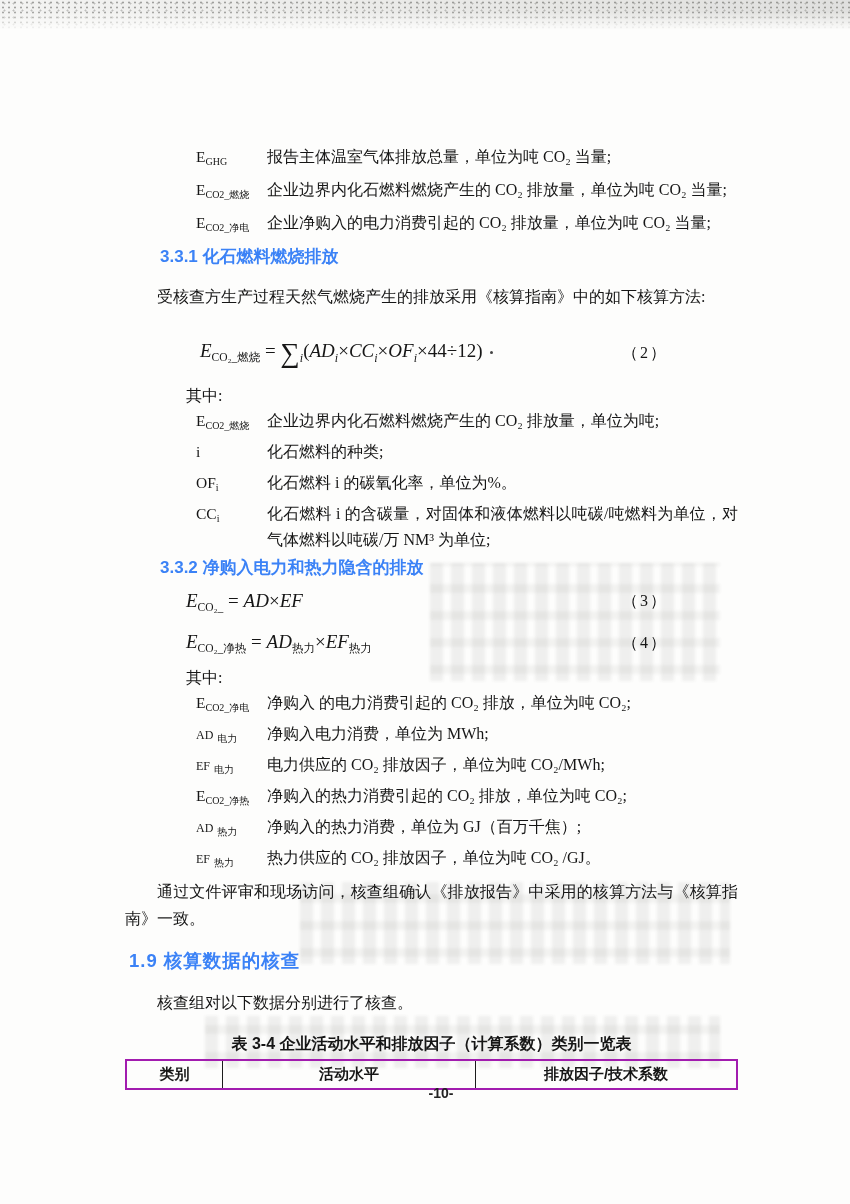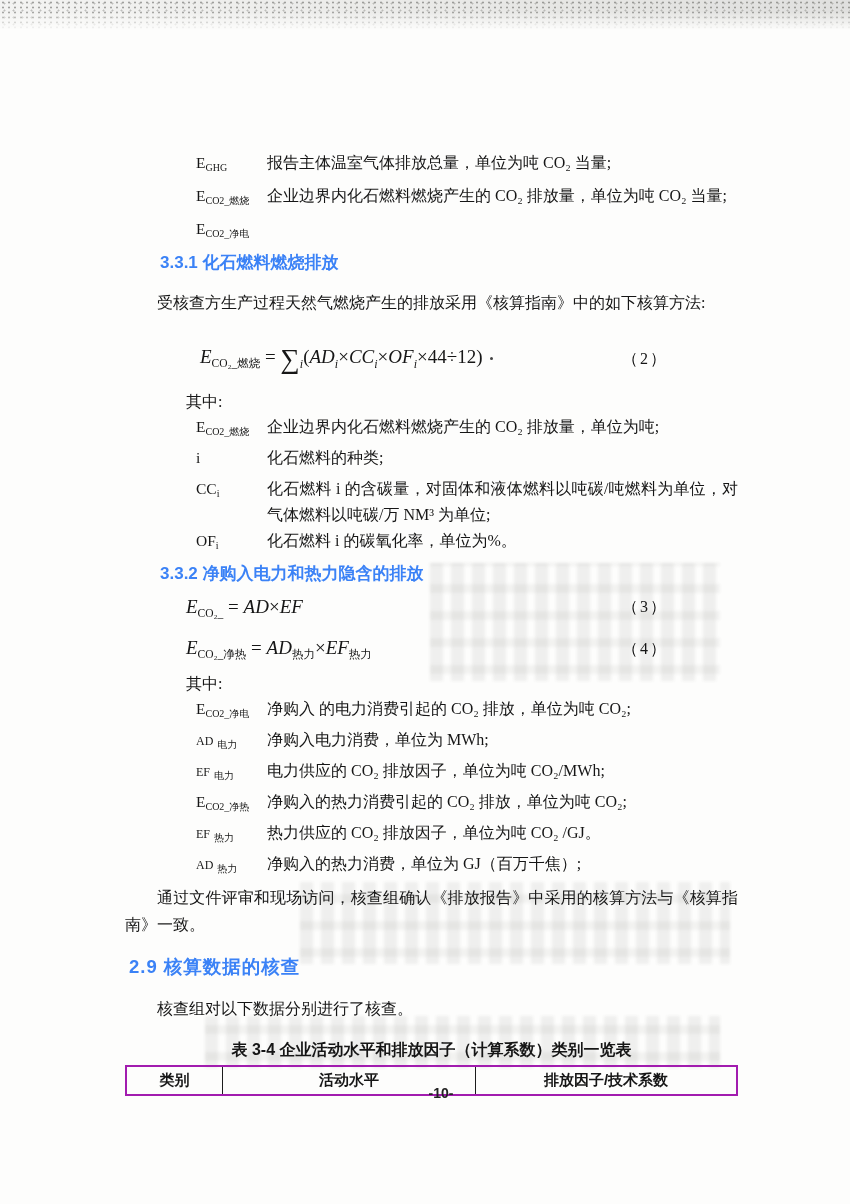--- a/index.html
+++ b/index.html
@@ -28,7 +28,7 @@
     opacity:.75;
   }
   
-  .content{position:absolute;left:125px;top:149px;width:613px;}
+  .content{position:absolute;left:125px;top:143px;width:613px;}
   .defrow{display:flex;align-items:baseline;}
   .defs1 .defrow{line-height:28px;font-size:16px;}
   .defs2 .defrow,.defs3 .defrow{line-height:26px;font-size:16px;}

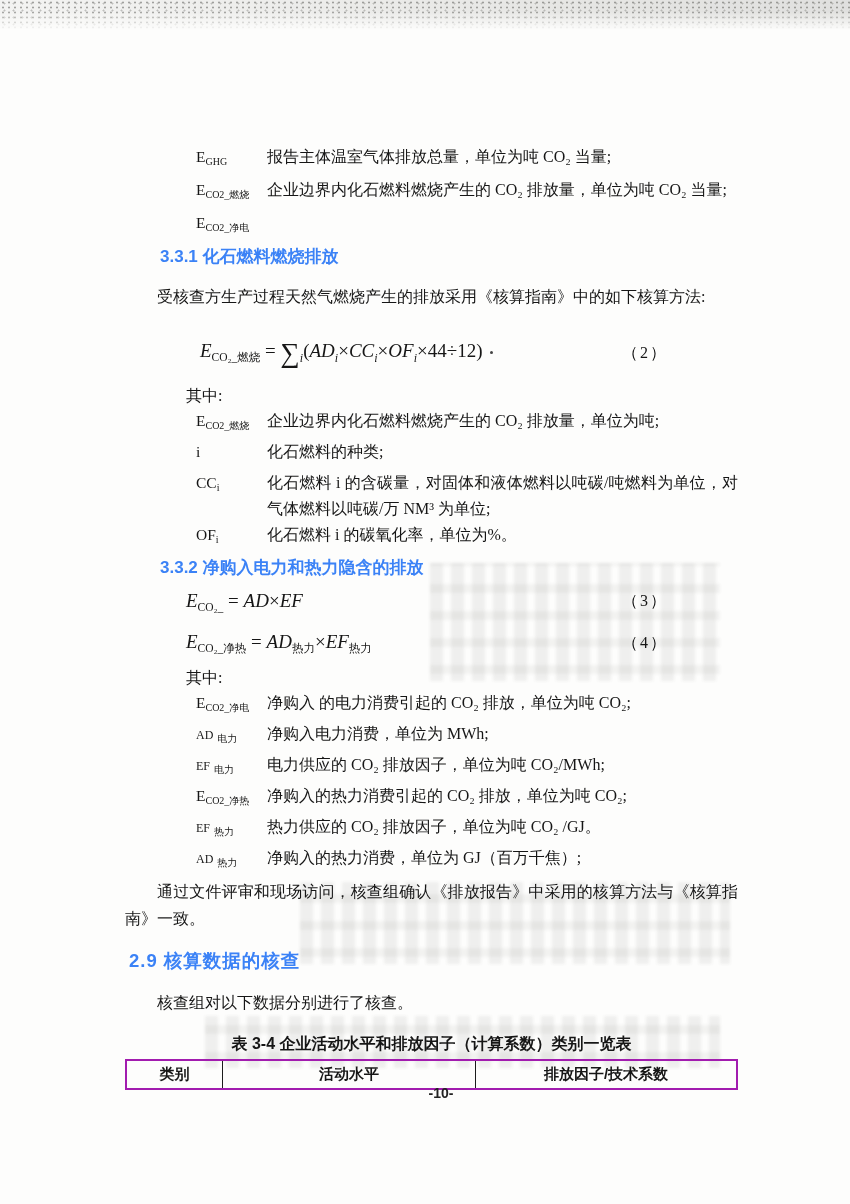--- a/index.html
+++ b/index.html
@@ -96,6 +96,7 @@
     </div>
     <div class="defrow">
       <span class="term"><span class="tbase">E</span><span class="tsub">CO2_净电</span></span>
+      <span class="desc">企业净购入的电力消费引起的 CO₂ 排放量，单位为吨 CO₂ 当量;</span>
     </div>
   </div>
 

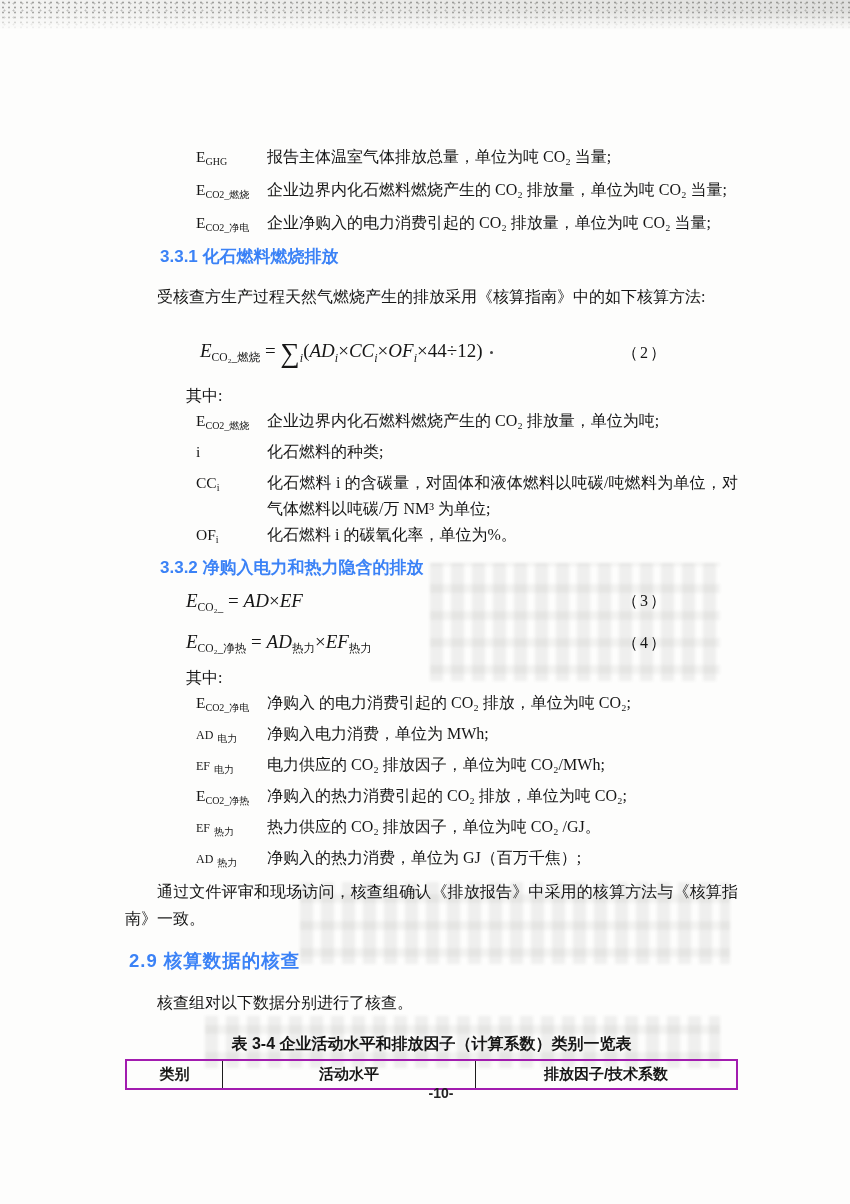--- a/index.html
+++ b/index.html
@@ -121,12 +121,12 @@
       <span class="desc">化石燃料的种类;</span>
     </div>
     <div class="defrow">
+      <span class="term"><span class="tbase">OF</span><span class="tsub">i</span></span>
+      <span class="desc">化石燃料 i 的碳氧化率，单位为%。</span>
+    </div>
+    <div class="defrow">
       <span class="term"><span class="tbase">CC</span><span class="tsub">i</span></span>
       <span class="desc">化石燃料 i 的含碳量，对固体和液体燃料以吨碳/吨燃料为单位，对气体燃料以吨碳/万 NM³ 为单位;</span>
-    </div>
-    <div class="defrow">
-      <span class="term"><span class="tbase">OF</span><span class="tsub">i</span></span>
-      <span class="desc">化石燃料 i 的碳氧化率，单位为%。</span>
     </div>
   </div>
 

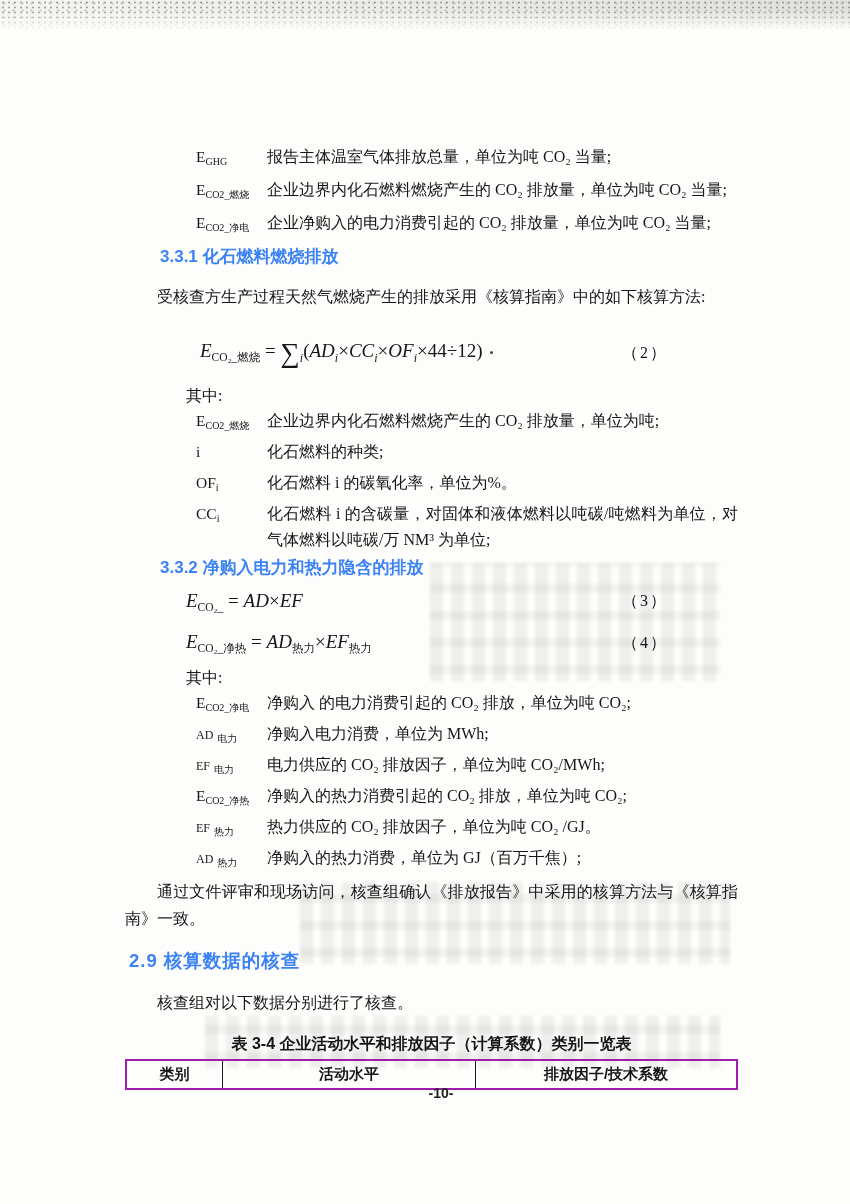--- a/index.html
+++ b/index.html
@@ -161,12 +161,12 @@
       <span class="desc">净购入的热力消费引起的 CO₂ 排放，单位为吨 CO₂;</span>
     </div>
     <div class="defrow">
+      <span class="term"><span class="tbase">AD</span> <span class="tsub">热力</span></span>
+      <span class="desc">净购入的热力消费，单位为 GJ（百万千焦）;</span>
+    </div>
+    <div class="defrow">
       <span class="term"><span class="tbase">EF</span> <span class="tsub">热力</span></span>
       <span class="desc">热力供应的 CO₂ 排放因子，单位为吨 CO₂ /GJ。</span>
-    </div>
-    <div class="defrow">
-      <span class="term"><span class="tbase">AD</span> <span class="tsub">热力</span></span>
-      <span class="desc">净购入的热力消费，单位为 GJ（百万千焦）;</span>
     </div>
   </div>
 

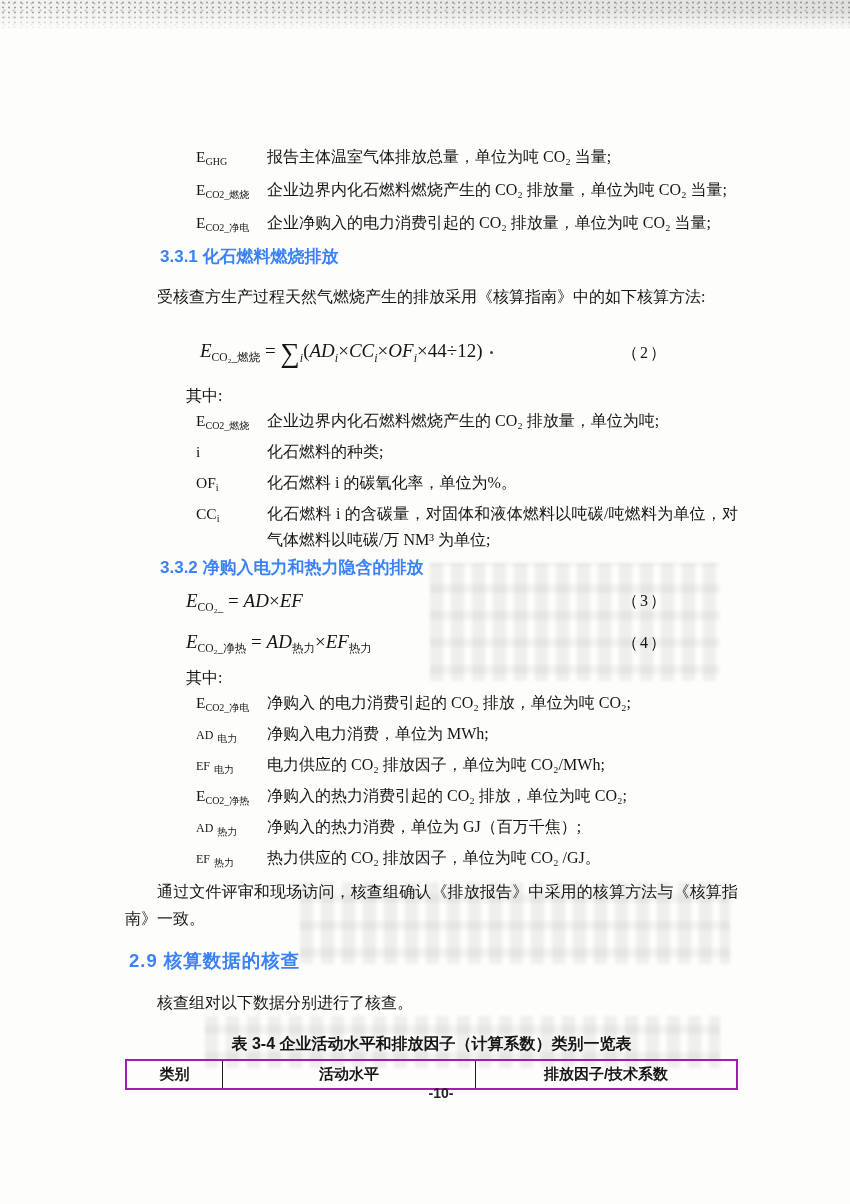--- a/index.html
+++ b/index.html
@@ -172,7 +172,7 @@
 
   <p class="para closing">通过文件评审和现场访问，核查组确认《排放报告》中采用的核算方法与《核算指南》一致。</p>
 
-  <h2 class="h34">2.9 核算数据的核查</h2>
+  <h2 class="h34">1.9 核算数据的核查</h2>
   <p class="para">核查组对以下数据分别进行了核查。</p>
 
   <div class="tabletitle">表 3-4 企业活动水平和排放因子（计算系数）类别一览表</div>

